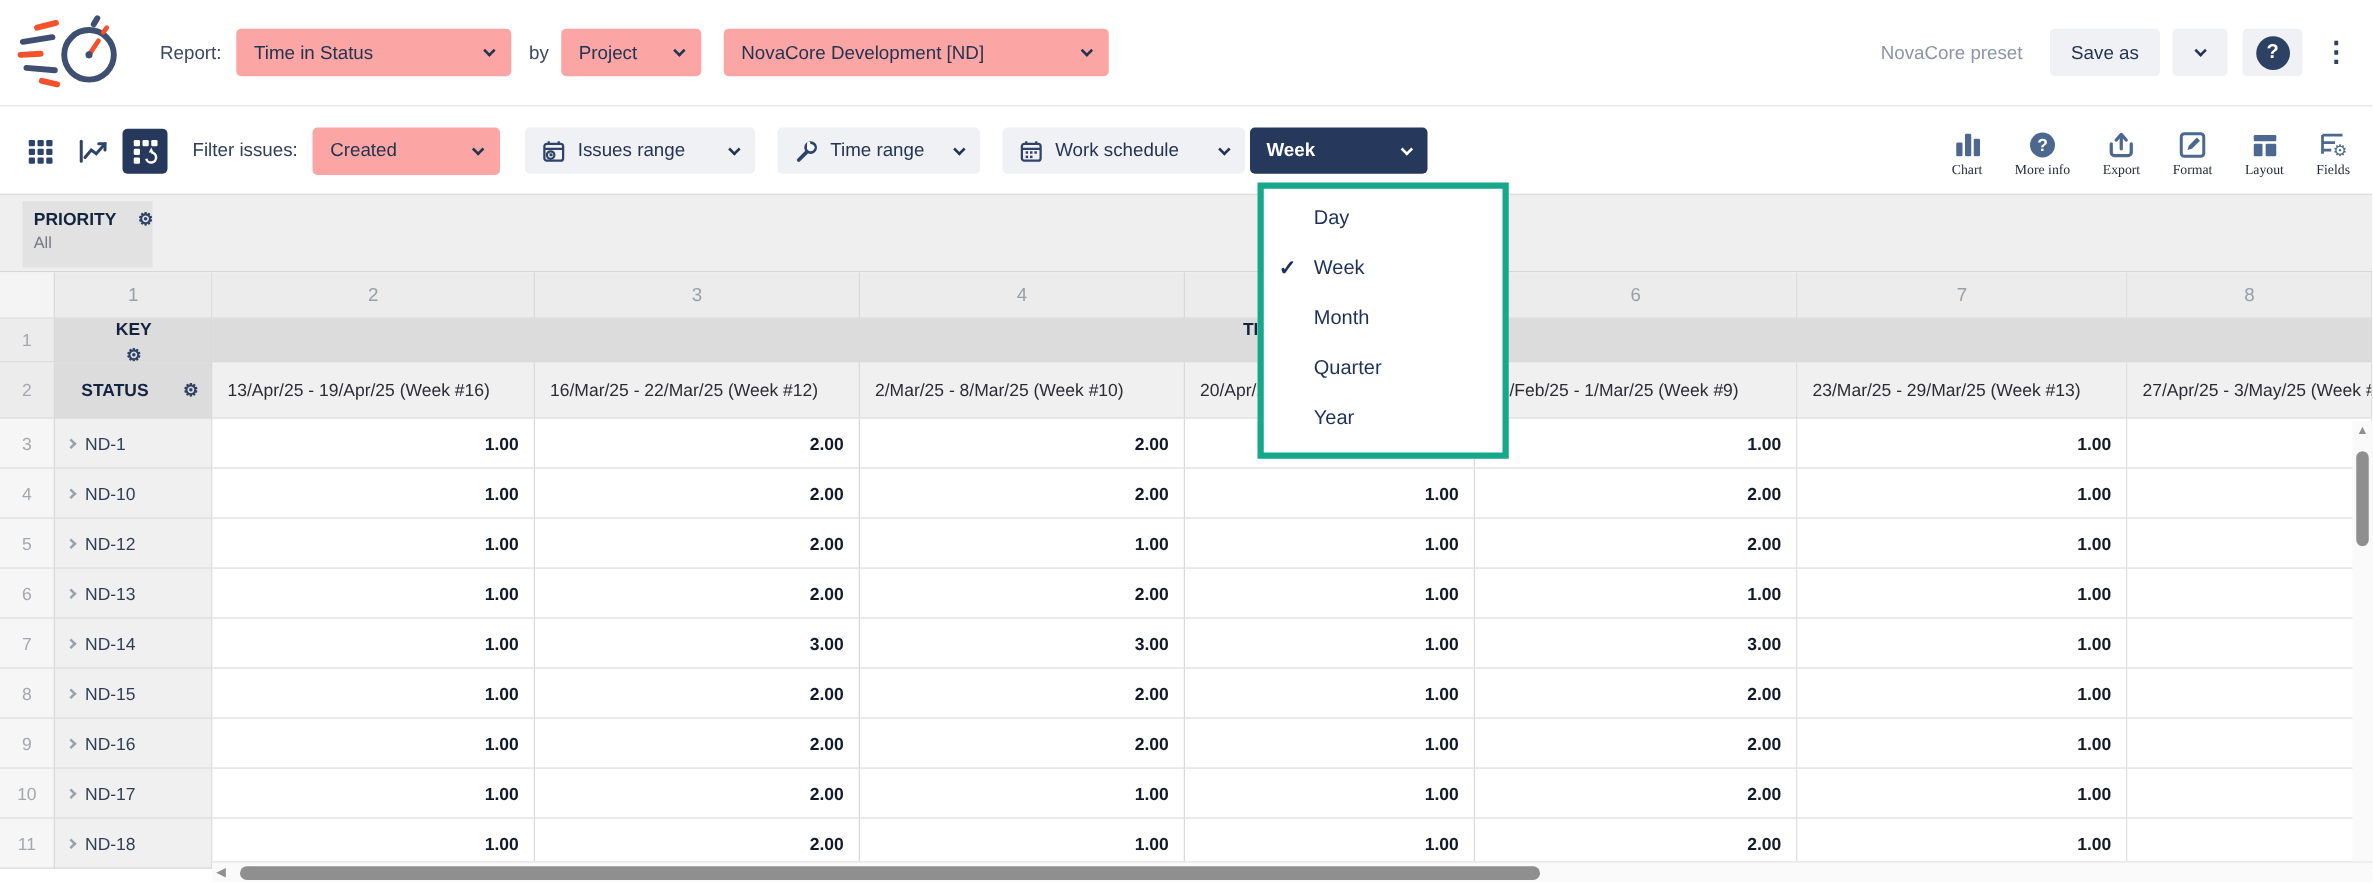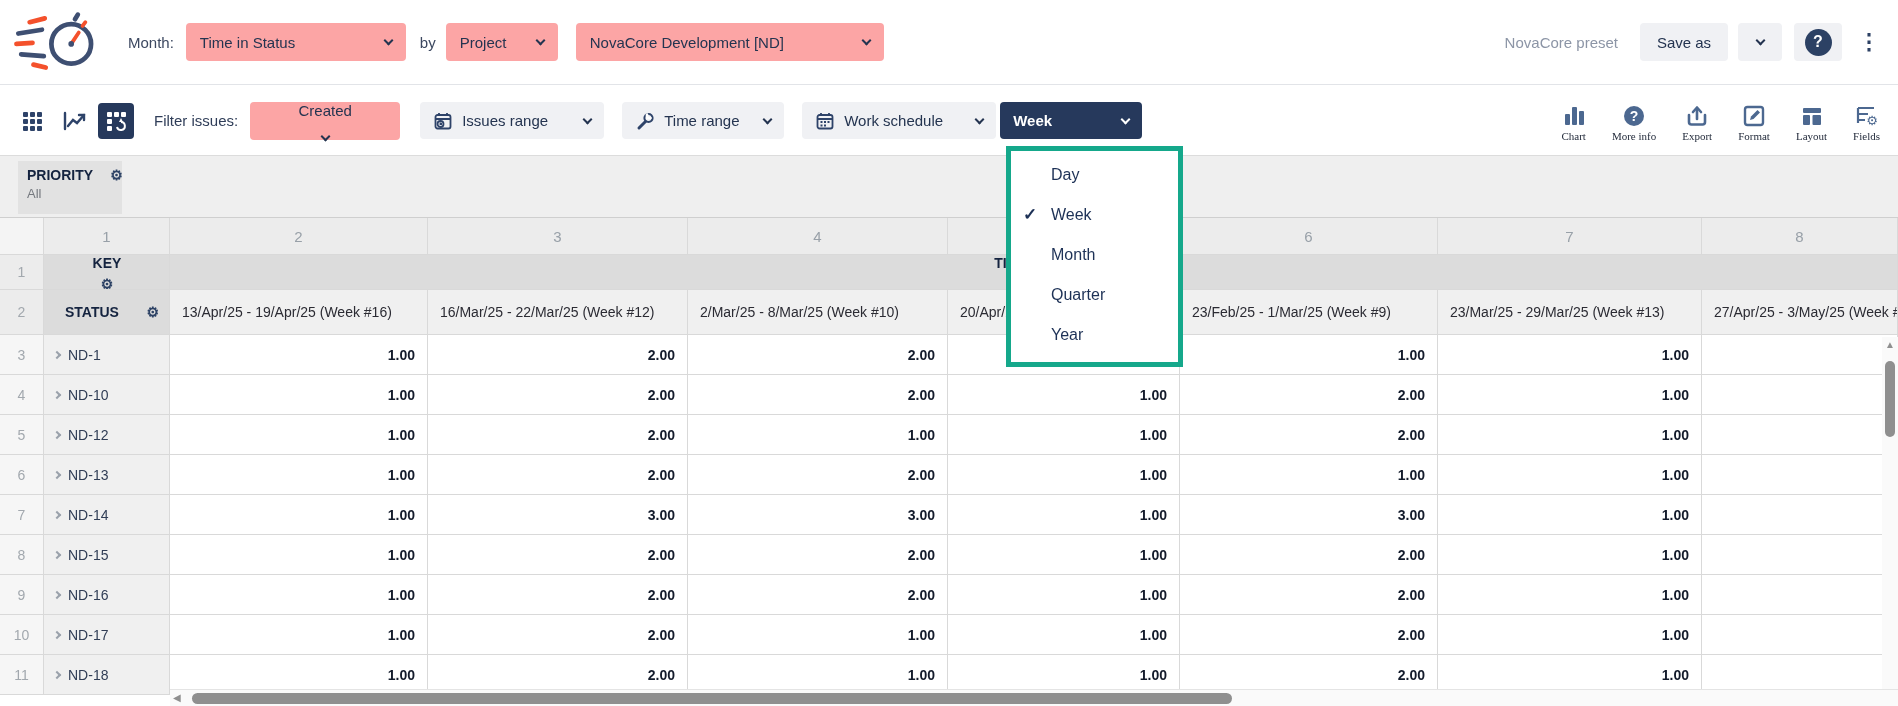--- a/index.html
+++ b/index.html
@@ -125,7 +125,7 @@
         <circle cx="62" cy="38" r="3" fill="#3e4f72"></circle>
       </g>
     </svg>
-    <span class="hlabel">Month:</span>
+    <span class="hlabel">Report:</span>
     <div class="select sel-report">
       <span>Time in Status</span>
       <span class="chv"></span>

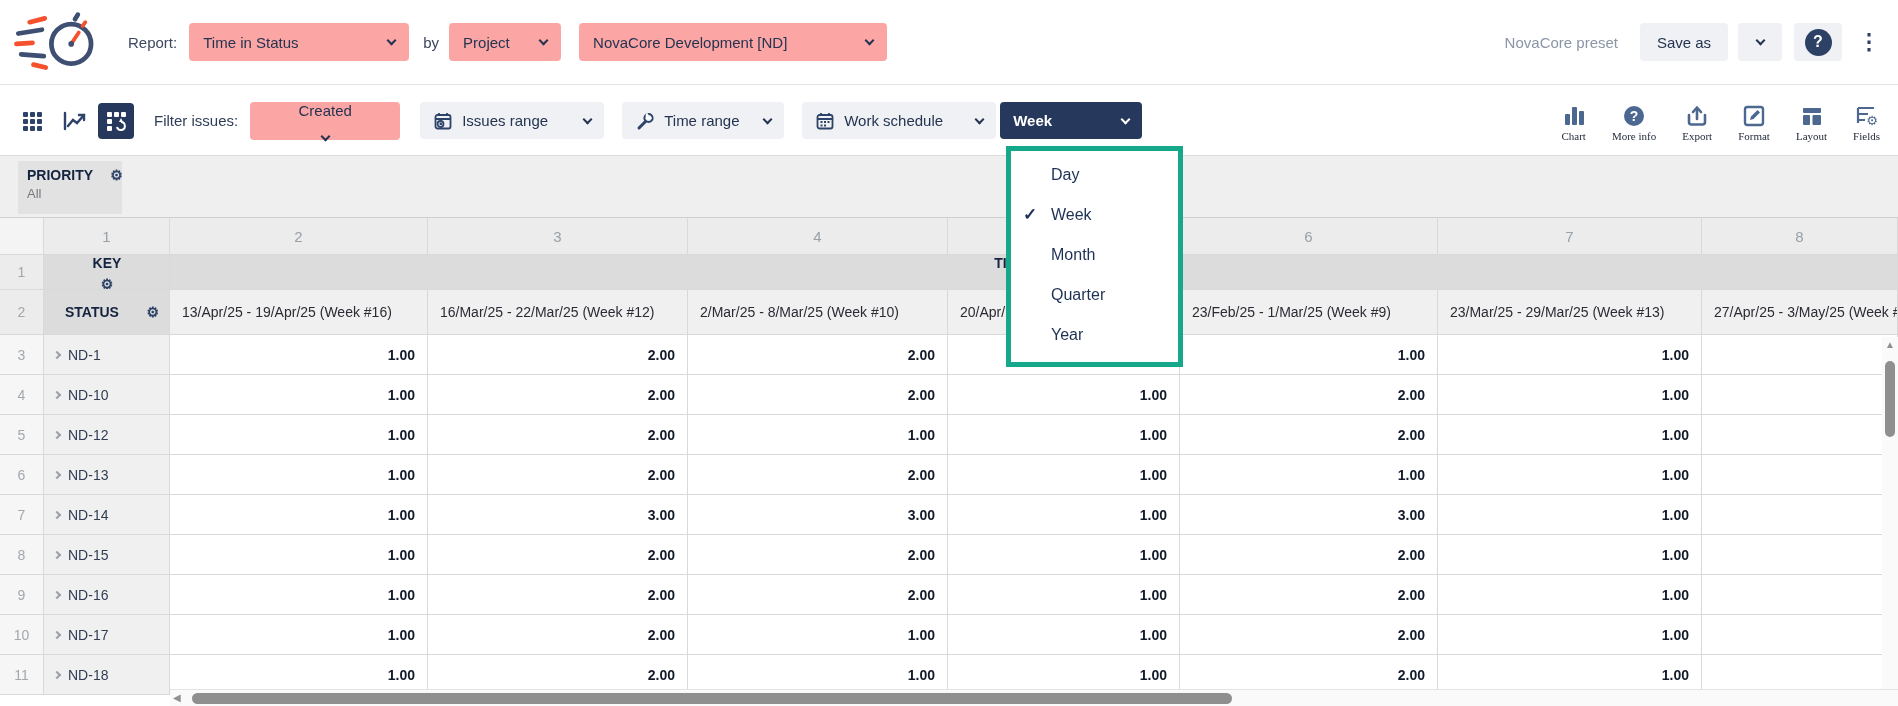--- a/index.html
+++ b/index.html
@@ -45,7 +45,7 @@
     display:flex; align-items:center; justify-content:center; cursor:pointer; }
   .viewbtn.sel { background:#26395c; }
   .tb-label { font-size:15px; color:#2f3d58; margin-left:20px; white-space:nowrap; }
-  .sel-created { width:150px; margin-left:12px;flex-direction:column; }
+  .sel-created { width:150px; margin-left:12px; }
   .tb-btn { display:flex; align-items:center; gap:9px; background:#f0f1f4;
     border-radius:4px; height:37px; padding:0 13px; font-size:15px; color:#243450;
     cursor:pointer; white-space:nowrap; }

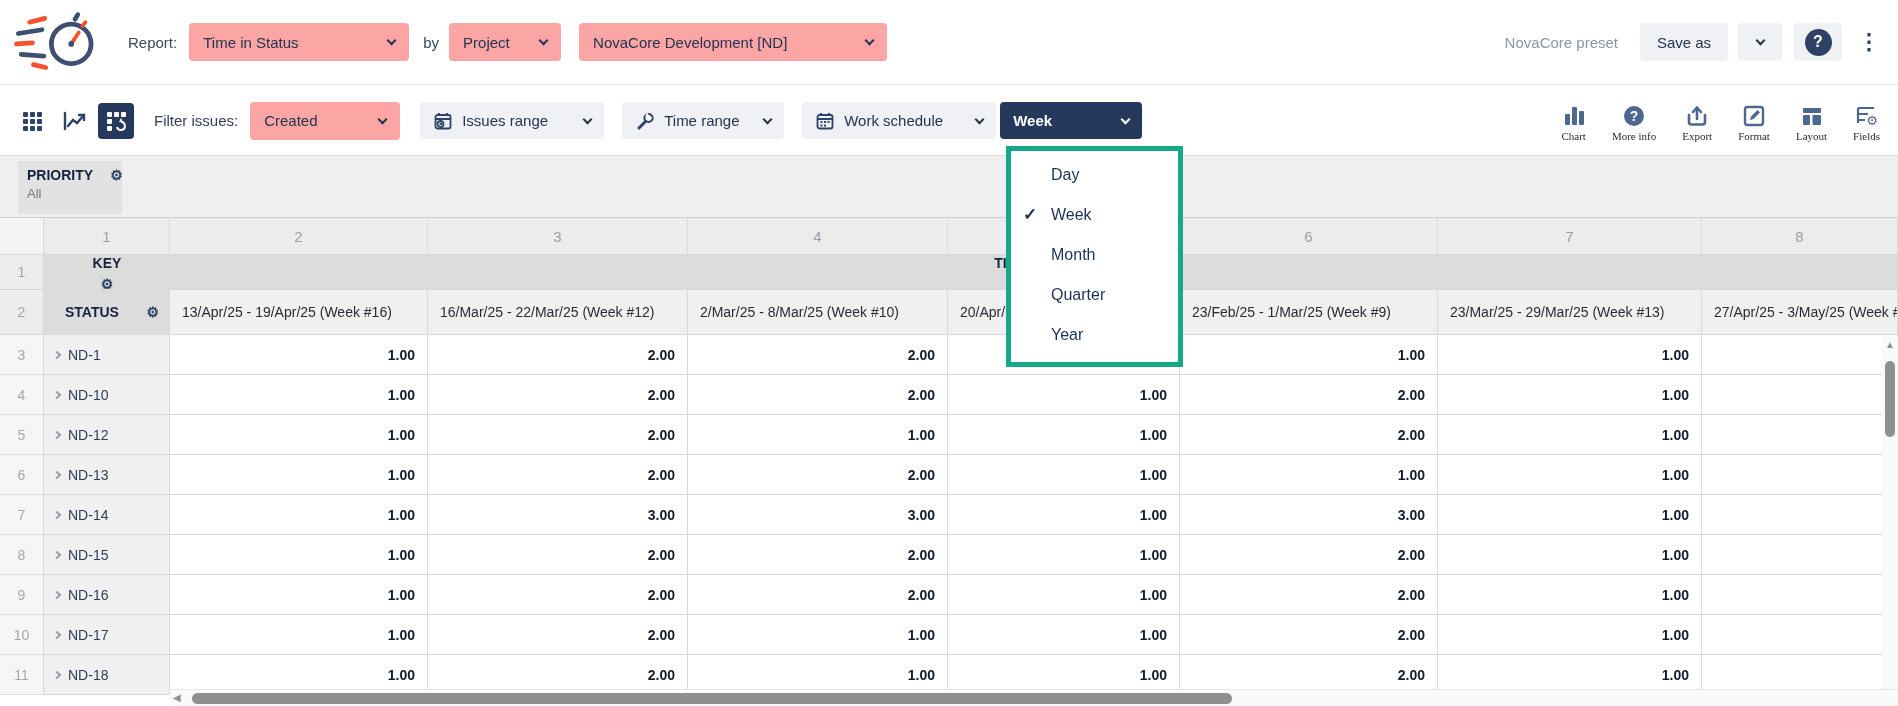--- a/index.html
+++ b/index.html
@@ -87,7 +87,7 @@
   .val { background:#fff; justify-content:flex-end; padding:0 12px;
     font-weight:bold; color:#131b2b; }
   
-  .menu { position:absolute; left:1006px; top:146px; width:177px; height:221px;
+  .menu { position:absolute; left:1006px; top:146px; width:201px; height:221px;
     background:#fff; border:5px solid #15a88b; z-index:60; padding-top:4px; }
   .menu-item { position:relative; height:40px; display:flex; align-items:center;
     padding-left:40px; font-size:16px; color:#1d3156; cursor:pointer; }

